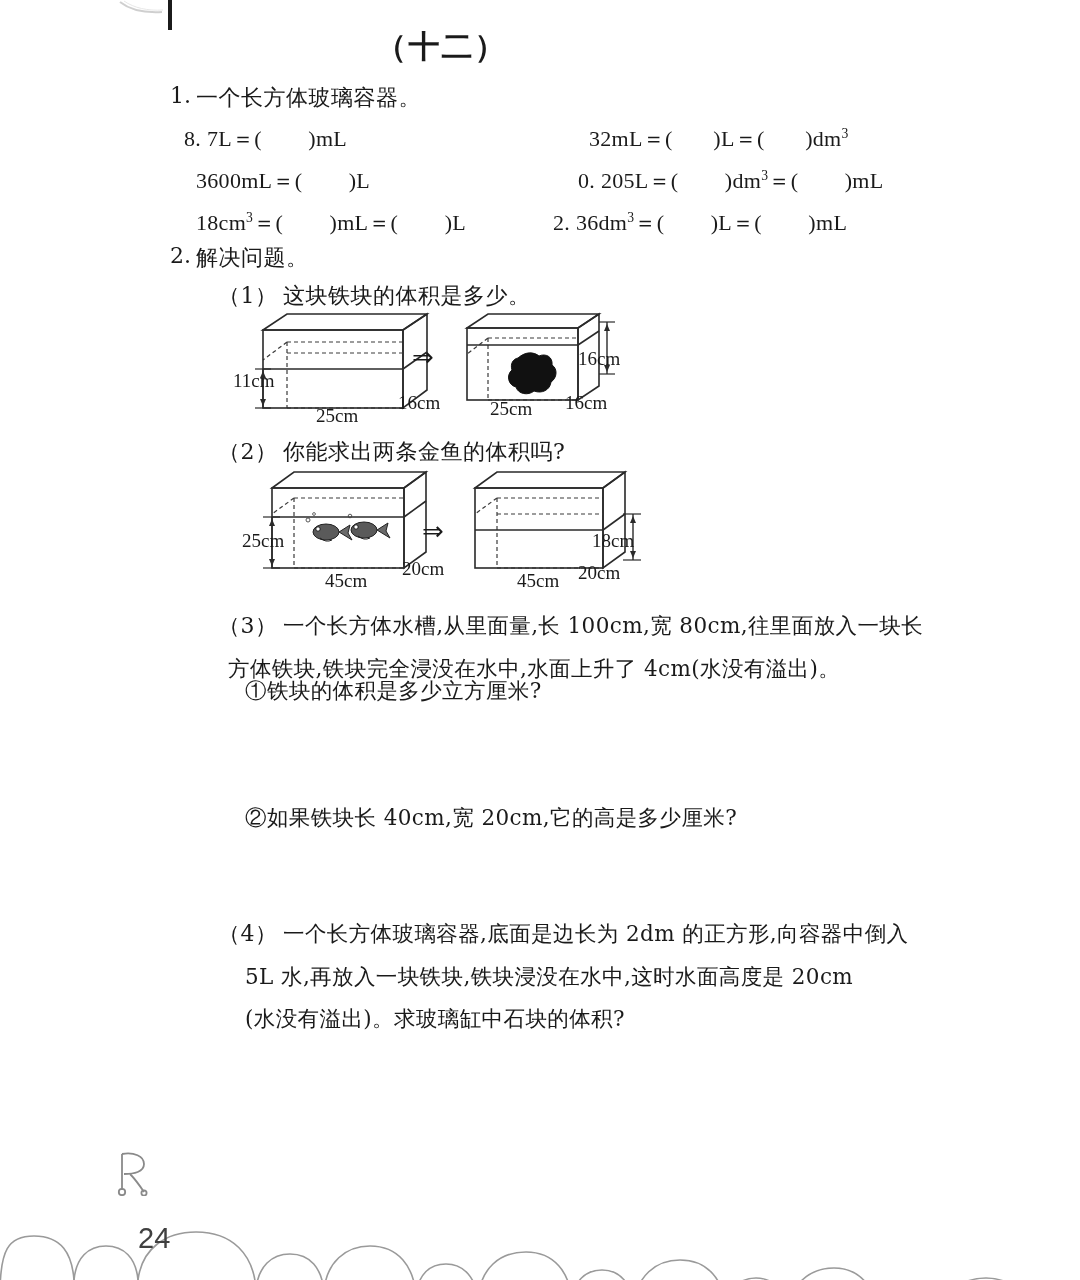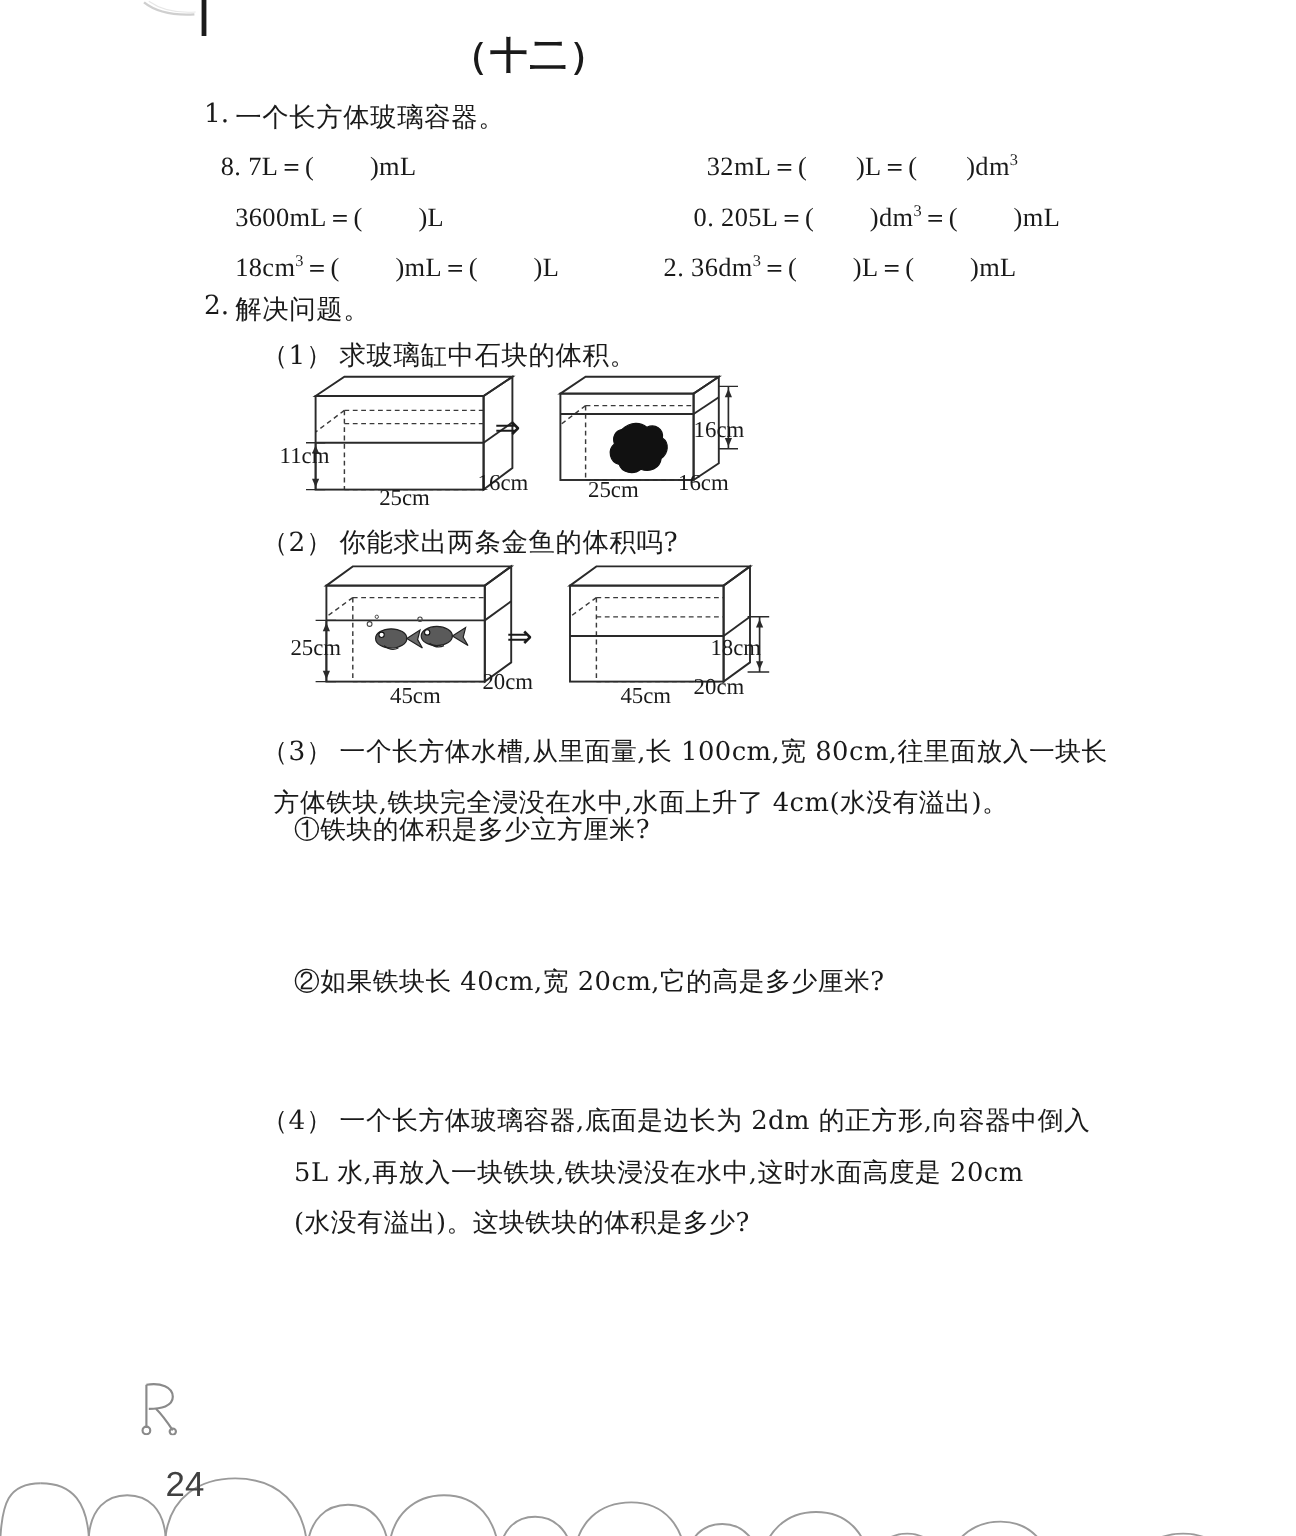--- a/index.html
+++ b/index.html
@@ -145,7 +145,7 @@
 <div class="q-text" style="left:196px; top:243px;">解决问题。</div>
 
 <div class="q-text" style="left:218px; top:281px;">（1）</div>
-<div class="q-text" style="left:283px; top:281px;">求玻璃缸中石块的体积。</div>
+<div class="q-text" style="left:283px; top:281px;">这块铁块的体积是多少。</div>
 
 <svg class="figure" style="left:255px; top:312px;" width="190" height="112" viewBox="0 0 190 112">
 

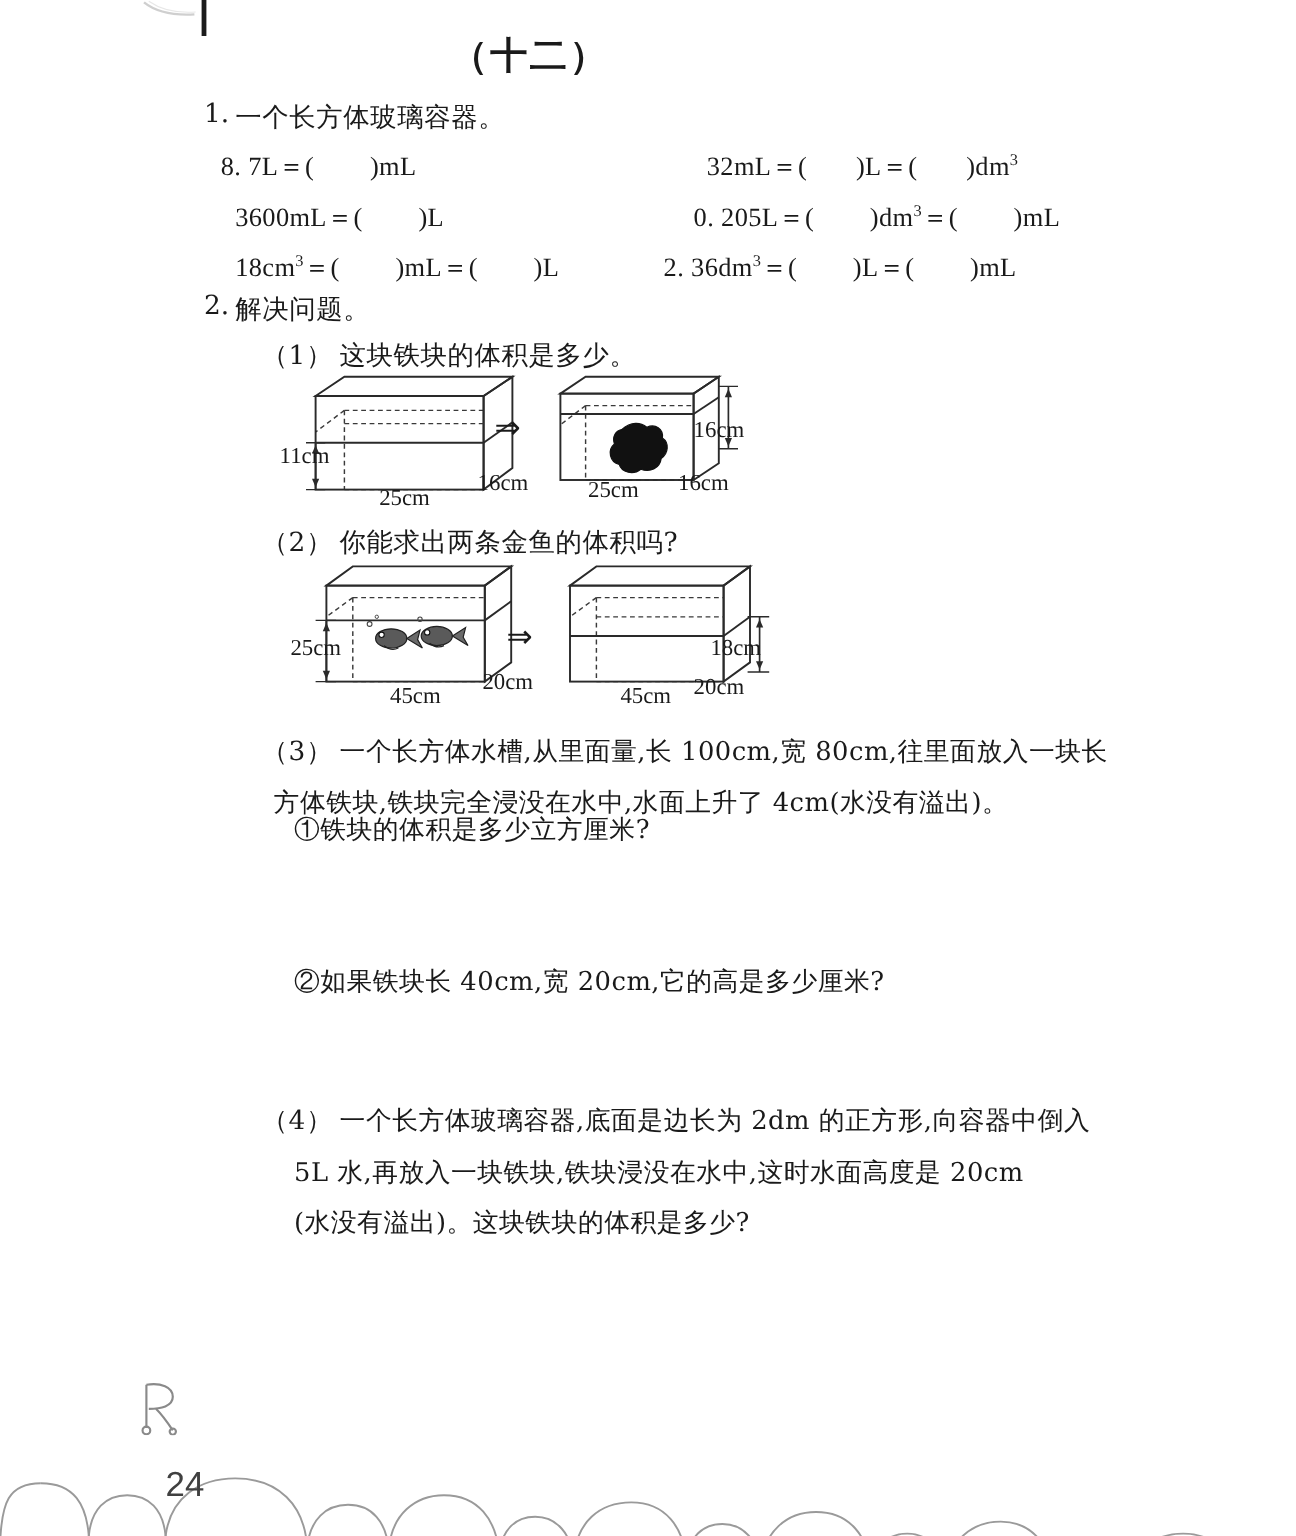--- a/index.html
+++ b/index.html
@@ -279,7 +279,7 @@
 <div class="q-text" style="left:218px; top:919px;">（4）</div>
 <div class="body-line" style="left:283px; top:919px;">一个长方体玻璃容器,底面是边长为 2dm 的正方形,向容器中倒入</div>
 <div class="body-line" style="left:245px; top:962px;">5L 水,再放入一块铁块,铁块浸没在水中,这时水面高度是 20cm</div>
-<div class="body-line" style="left:245px; top:1004px;">(水没有溢出)。这块铁块的体积是多少?</div>
+<div class="body-line" style="left:245px; top:1004px;">(水没有溢出)。求玻璃缸中石块的体积?</div>
 
 <svg class="footer-clouds" width="1040" height="150" viewBox="0 0 1040 150" style="left:0px; top:1140px; position:absolute;">
   <g fill="none" stroke="#9a9a9a" stroke-width="1.6">

